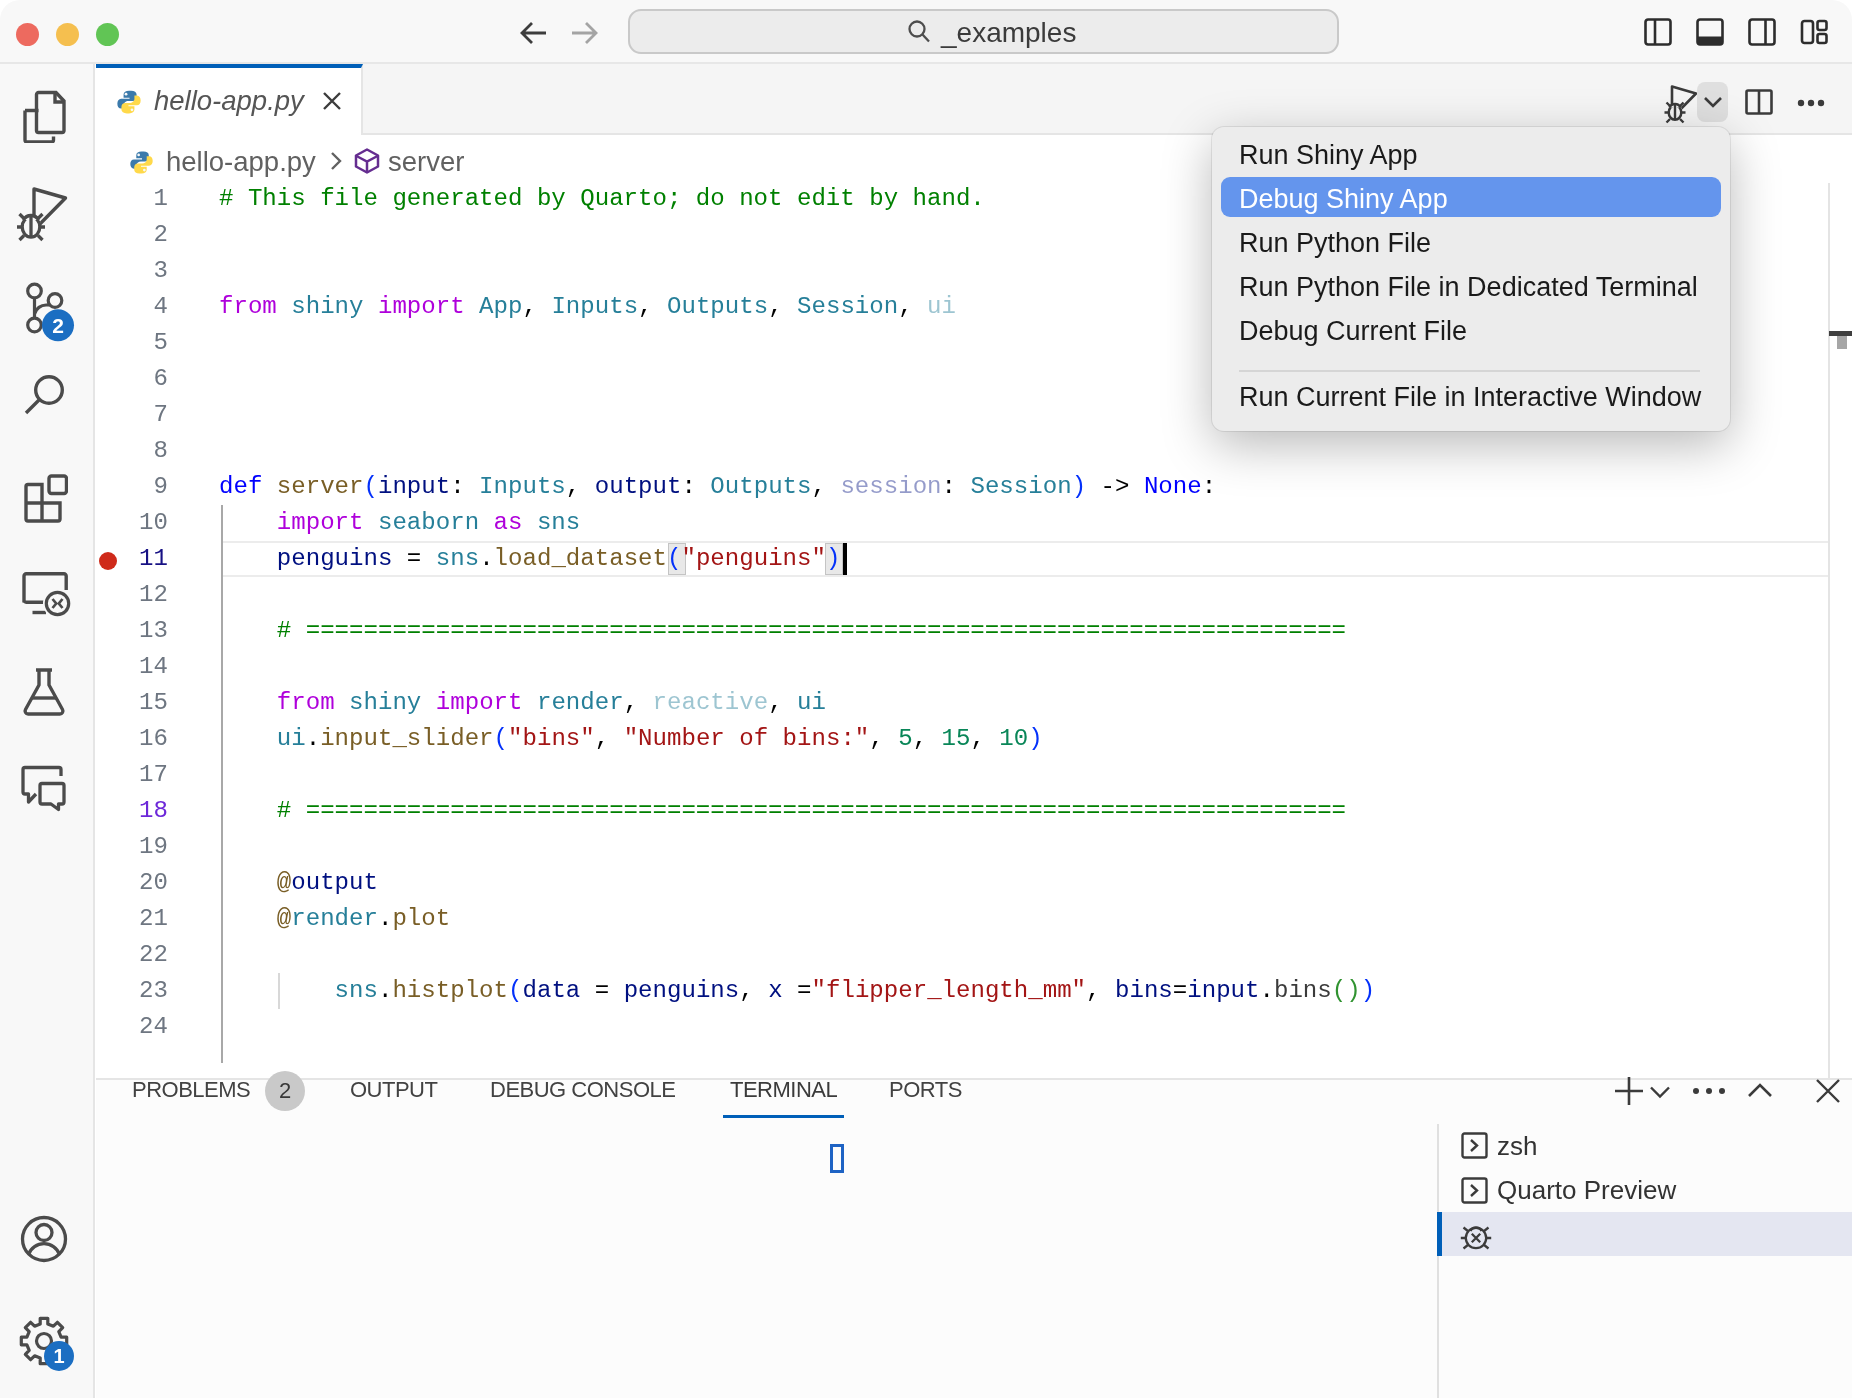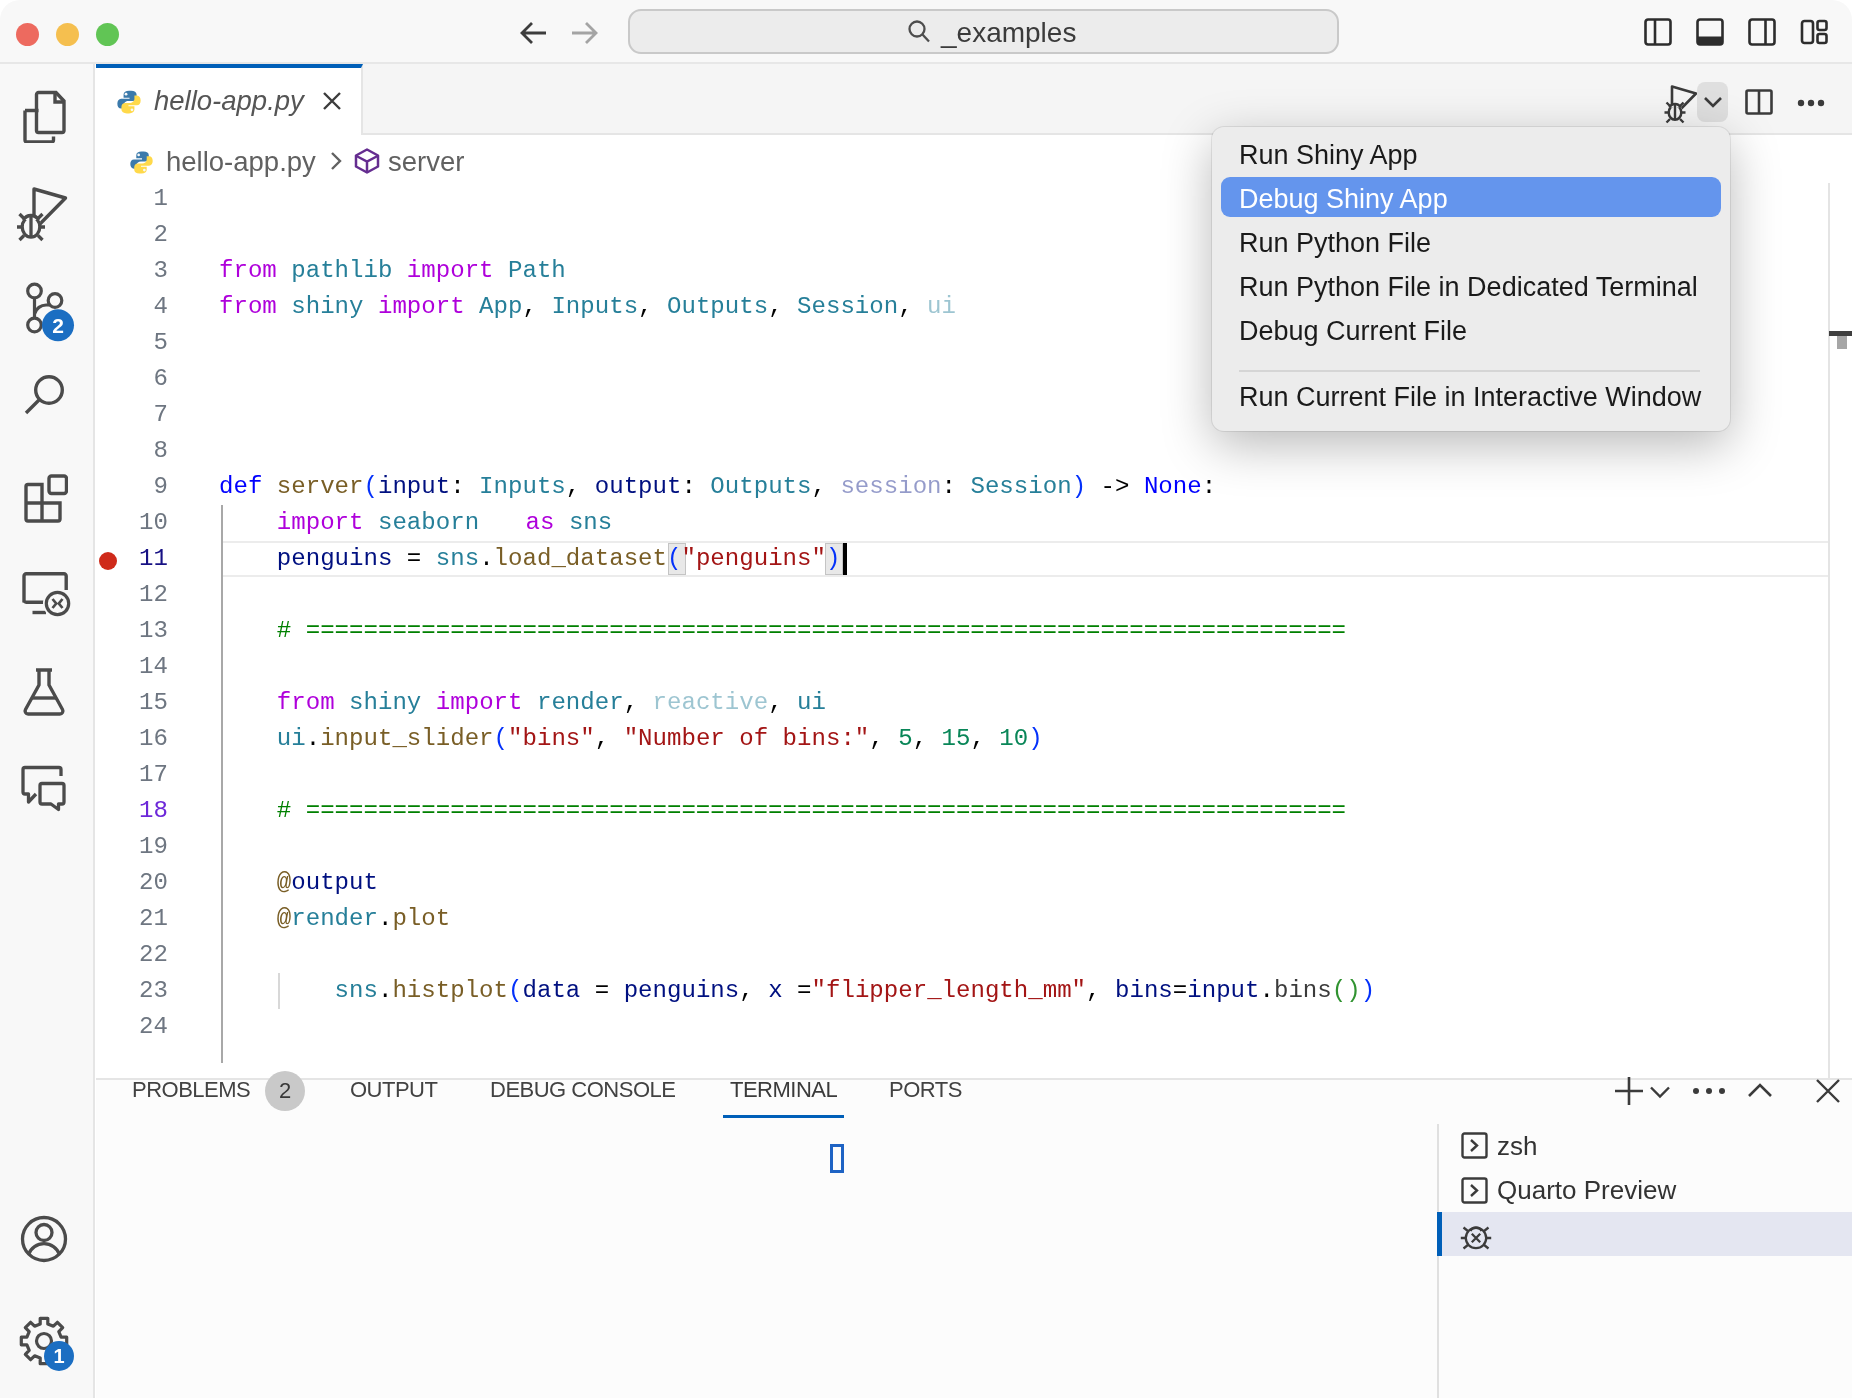--- a/index.html
+++ b/index.html
@@ -117,6 +117,7 @@
 <div class="abs" style="left:99px;top:552px;width:18px;height:18px;border-radius:50%;background:#cf2a1a"></div>
 
 <div class="ln" style="top:181px;color:#6e7681">1</div>
+<div class="cl" style="top:181px"><span style="color:#008000;">#&nbsp;This&nbsp;file&nbsp;generated&nbsp;by&nbsp;Quarto;&nbsp;do&nbsp;not&nbsp;edit&nbsp;by&nbsp;hand.</span></div>
 <div class="ln" style="top:217px;color:#6e7681">2</div>
 <div class="ln" style="top:253px;color:#6e7681">3</div>
 <div class="cl" style="top:253px"><span style="color:#af00db;">from</span><span style="color:#267f99;">&nbsp;pathlib&nbsp;</span><span style="color:#af00db;">import</span><span style="color:#267f99;">&nbsp;Path</span></div>

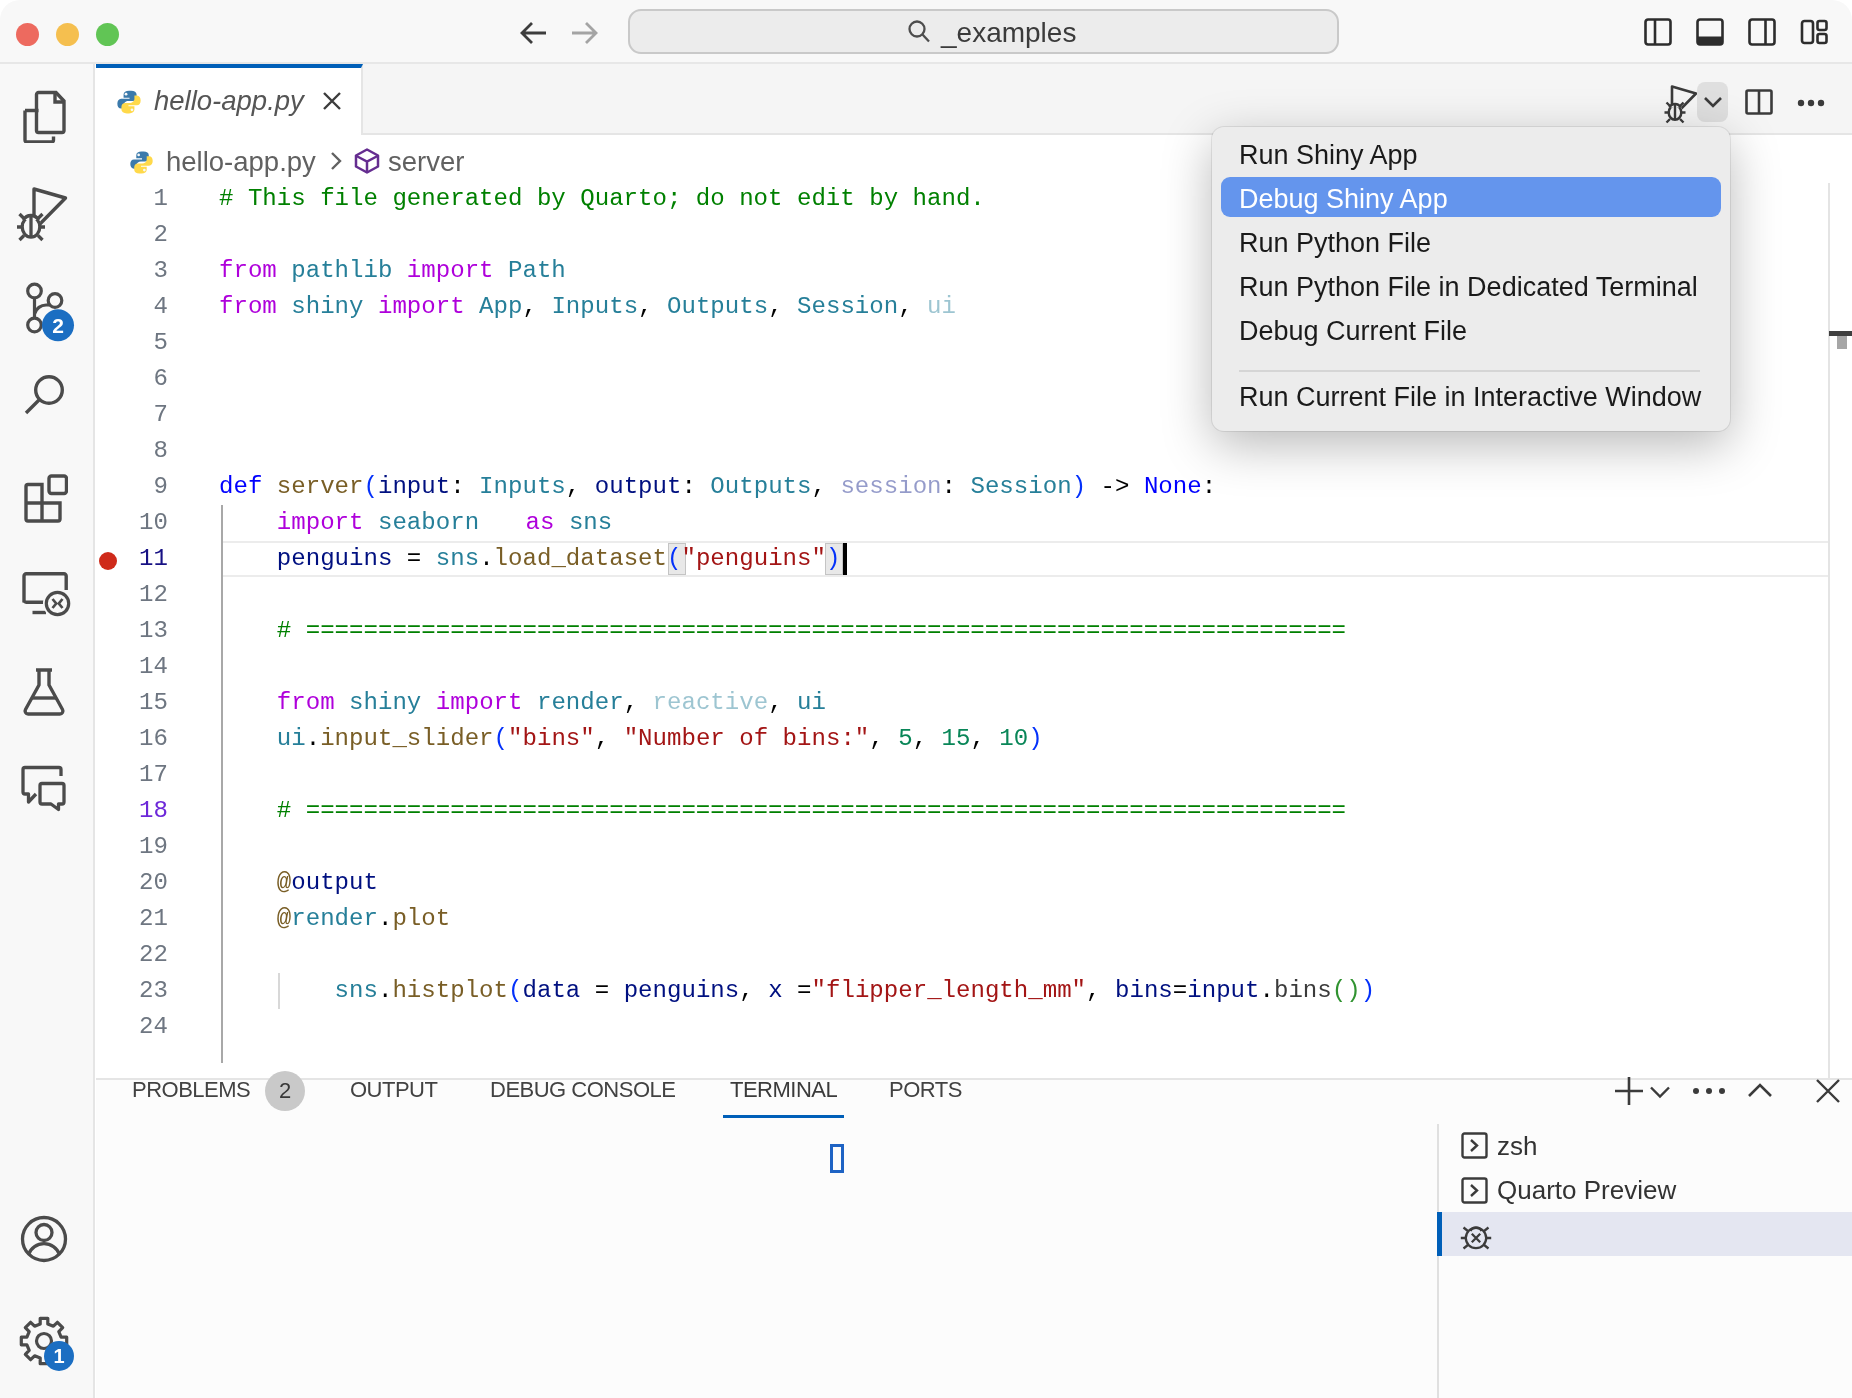--- a/index.html
+++ b/index.html
@@ -120,7 +120,6 @@
 <div class="cl" style="top:181px"><span style="color:#008000;">#&nbsp;This&nbsp;file&nbsp;generated&nbsp;by&nbsp;Quarto;&nbsp;do&nbsp;not&nbsp;edit&nbsp;by&nbsp;hand.</span></div>
 <div class="ln" style="top:217px;color:#6e7681">2</div>
 <div class="ln" style="top:253px;color:#6e7681">3</div>
-<div class="cl" style="top:253px"><span style="color:#af00db;">from</span><span style="color:#267f99;">&nbsp;pathlib&nbsp;</span><span style="color:#af00db;">import</span><span style="color:#267f99;">&nbsp;Path</span></div>
 <div class="ln" style="top:289px;color:#6e7681">4</div>
 <div class="cl" style="top:289px"><span style="color:#af00db;">from</span><span style="color:#267f99;">&nbsp;shiny&nbsp;</span><span style="color:#af00db;">import</span><span style="color:#267f99;">&nbsp;App</span><span style="color:#000000;">,</span><span style="color:#267f99;">&nbsp;Inputs</span><span style="color:#000000;">,</span><span style="color:#267f99;">&nbsp;Outputs</span><span style="color:#000000;">,</span><span style="color:#267f99;">&nbsp;Session</span><span style="color:#000000;">,</span><span style="color:rgba(38,127,153,0.45);">&nbsp;ui</span></div>
 <div class="ln" style="top:325px;color:#6e7681">5</div>

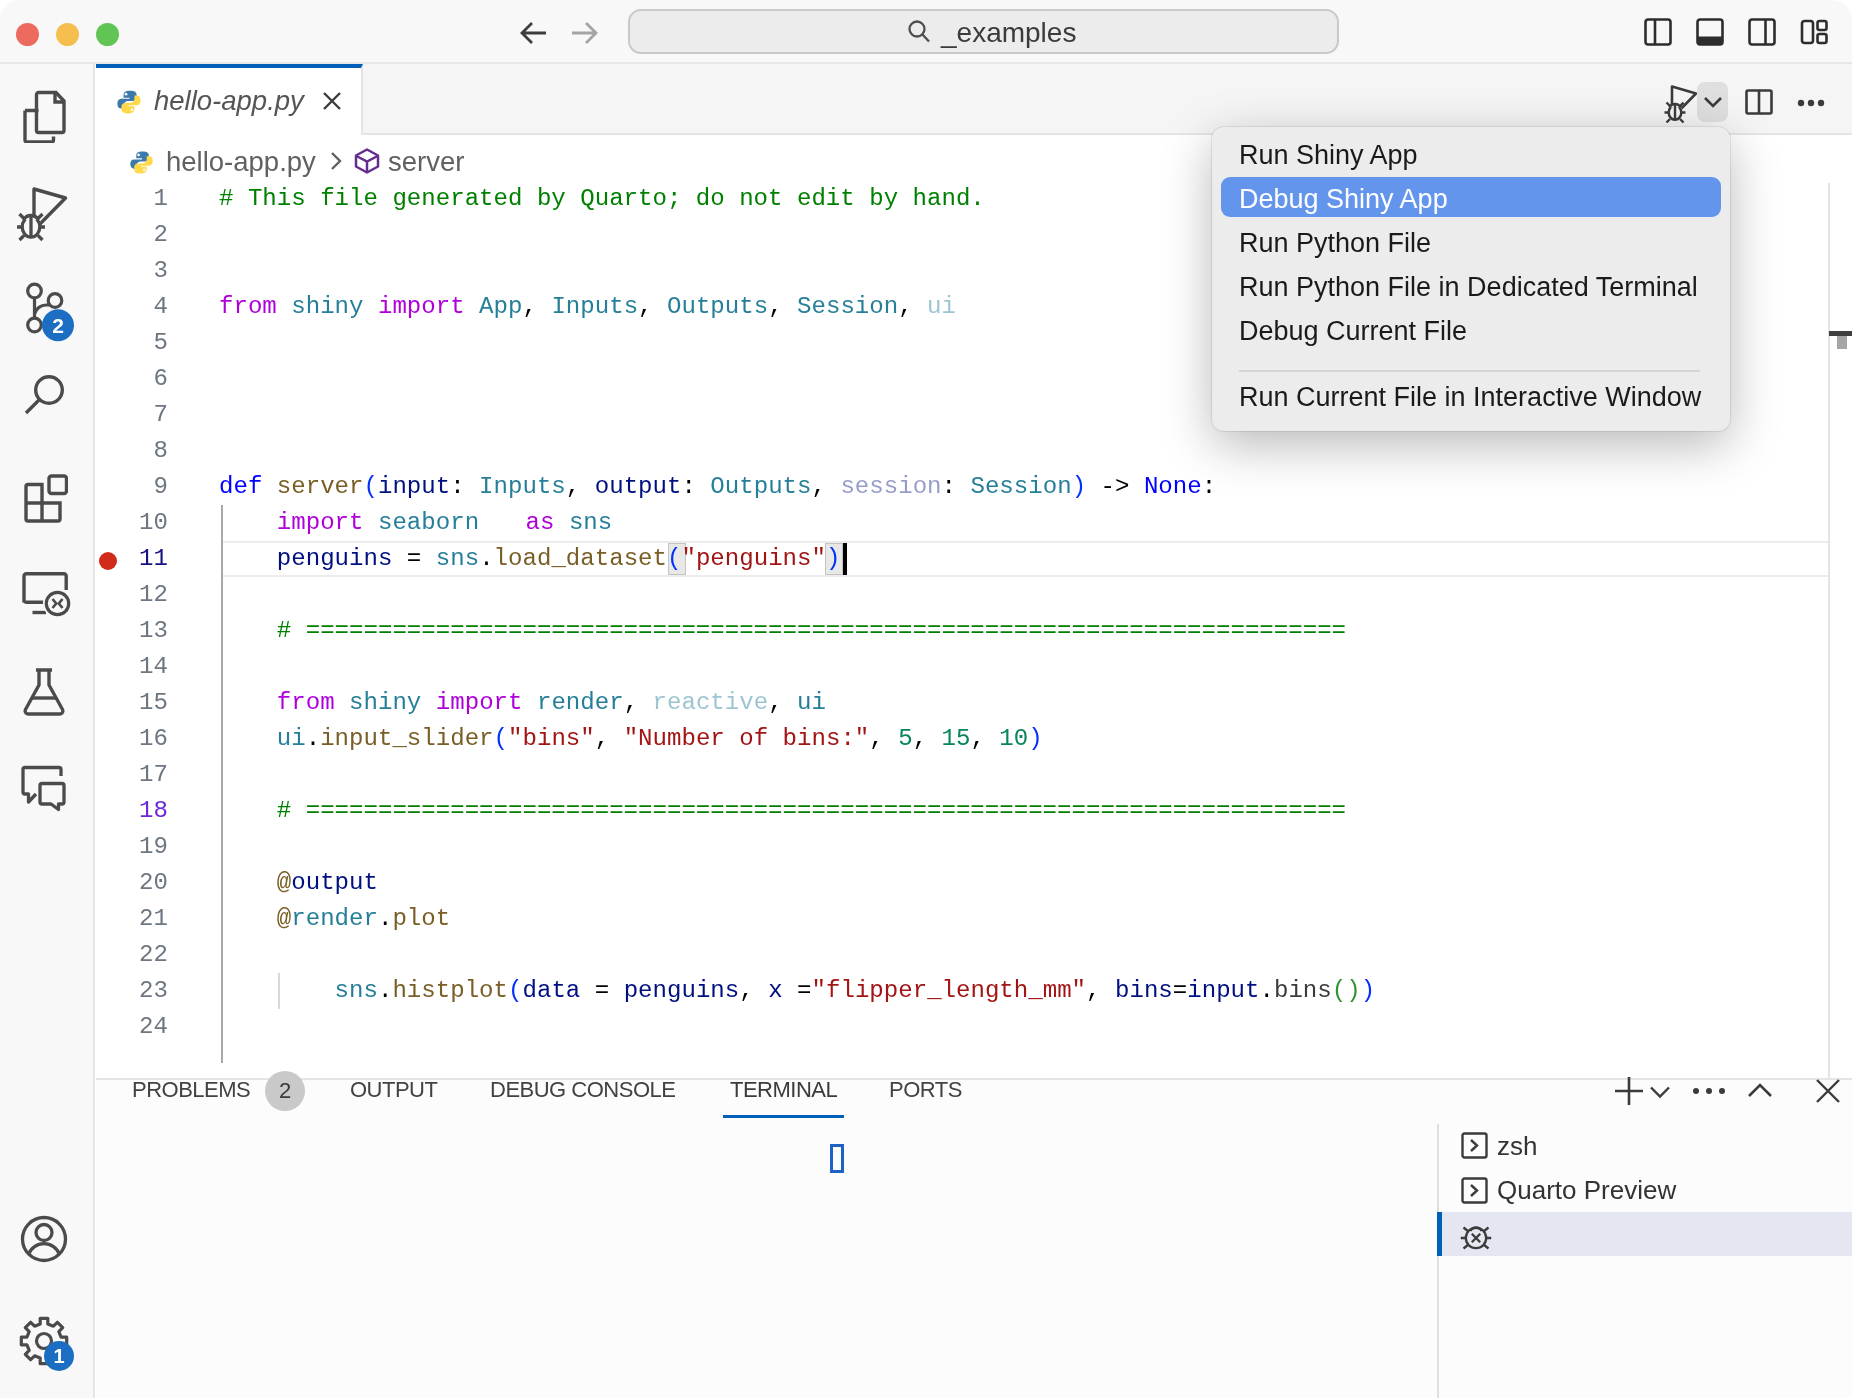--- a/index.html
+++ b/index.html
@@ -129,7 +129,7 @@
 <div class="ln" style="top:469px;color:#6e7681">9</div>
 <div class="cl" style="top:469px"><span style="color:#0000ff;">def</span><span style="color:#795e26;">&nbsp;server</span><span style="color:#0431fa;">(</span><span style="color:#001080;">input</span><span style="color:#000000;">:</span><span style="color:#267f99;">&nbsp;Inputs</span><span style="color:#000000;">,</span><span style="color:#001080;">&nbsp;output</span><span style="color:#000000;">:</span><span style="color:#267f99;">&nbsp;Outputs</span><span style="color:#000000;">,</span><span style="color:rgba(0,16,128,0.42);">&nbsp;session</span><span style="color:#000000;">:</span><span style="color:#267f99;">&nbsp;Session</span><span style="color:#0431fa;">)</span><span style="color:#000000;">&nbsp;-&gt;&nbsp;</span><span style="color:#0000ff;">None</span><span style="color:#000000;">:</span></div>
 <div class="ln" style="top:505px;color:#6e7681">10</div>
-<div class="cl" style="top:505px">&nbsp;&nbsp;&nbsp;&nbsp;<span style="color:#af00db;">import</span><span style="color:#267f99;">&nbsp;seaborn&nbsp;</span><span style="color:#af00db;margin-left:32px;">as</span><span style="color:#267f99;">&nbsp;sns</span></div>
+<div class="cl" style="top:505px">&nbsp;&nbsp;&nbsp;&nbsp;<span style="color:#af00db;">import</span><span style="color:#267f99;">&nbsp;seaborn&nbsp;</span><span style="color:#af00db;">as</span><span style="color:#267f99;">&nbsp;sns</span></div>
 <div class="ln" style="top:541px;color:#171184">11</div>
 <div class="cl" style="top:541px">&nbsp;&nbsp;&nbsp;&nbsp;<span style="color:#001080;">penguins</span><span style="color:#000000;">&nbsp;=&nbsp;</span><span style="color:#267f99;">sns</span><span style="color:#000000;">.</span><span style="color:#795e26;">load_dataset</span><span style="color:#0431fa;">(</span><span style="color:#a31515;">"penguins"</span><span style="color:#0431fa;">)</span></div>
 <div class="ln" style="top:577px;color:#6e7681">12</div>

